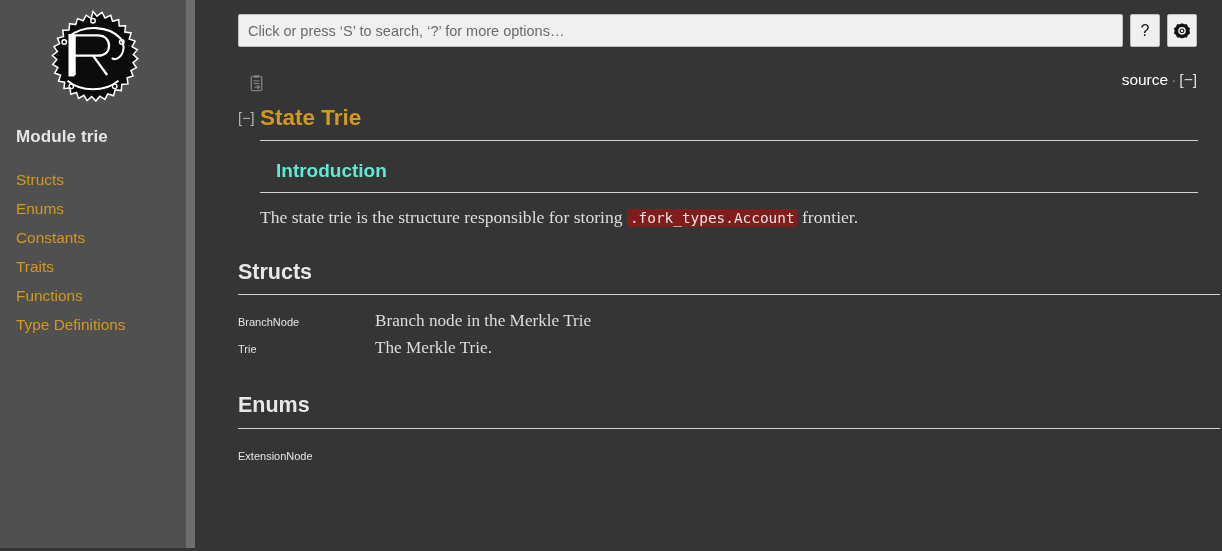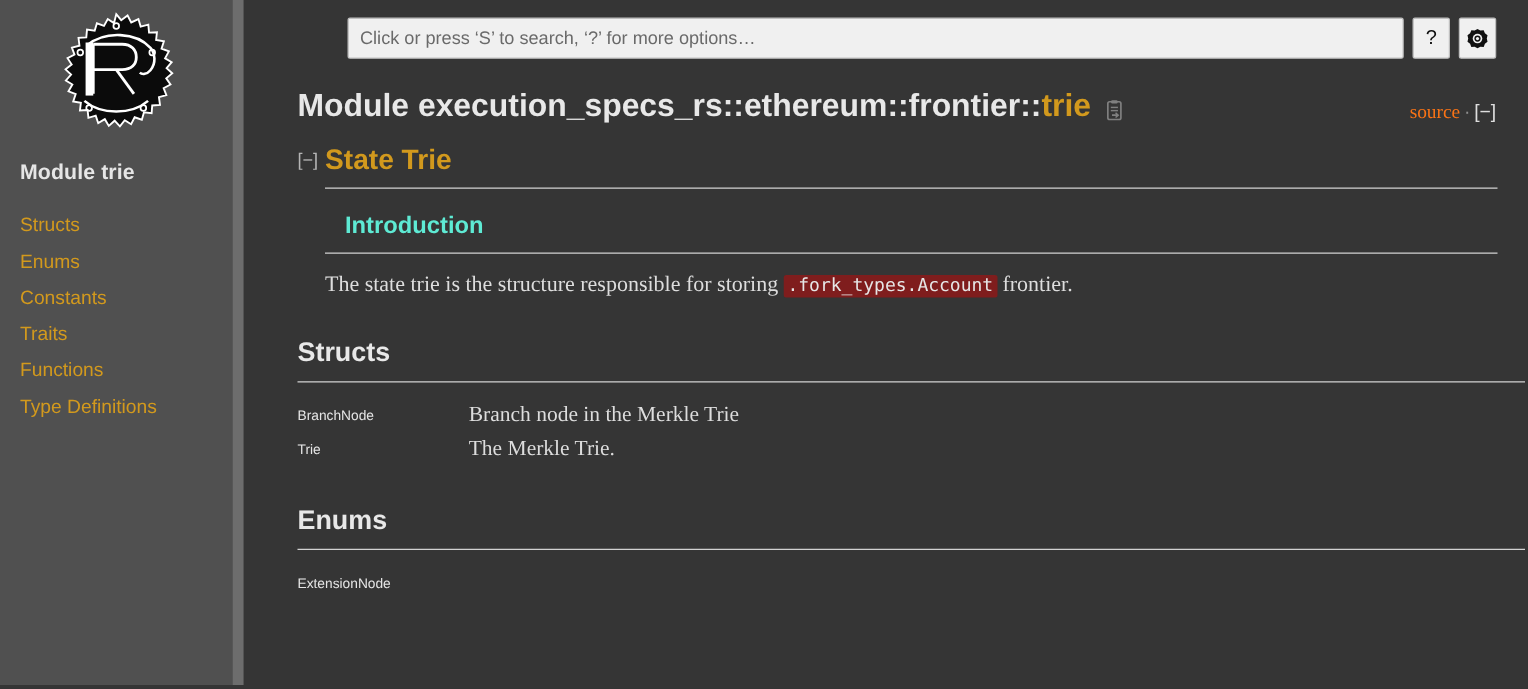--- a/index.html
+++ b/index.html
@@ -90,7 +90,6 @@
     align-items: center;
     gap: 7px;
     padding: 14px 25px 0 43px;
-    margin-left: 40px;
   }
   #search-input {
     flex: 1 1 auto;

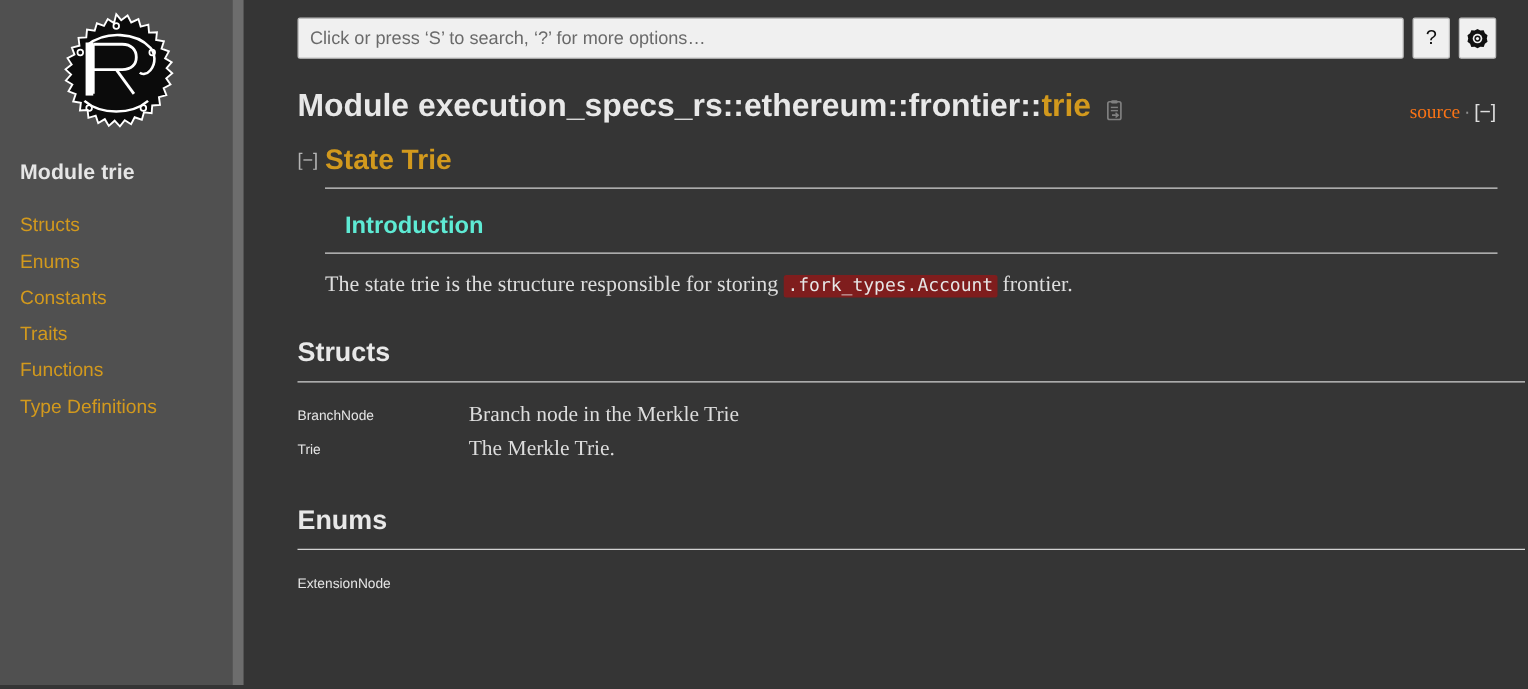--- a/index.html
+++ b/index.html
@@ -351,7 +351,6 @@
     </div>
 
     <div id="heading-row">
-      <h1 id="page-title"><span>Module </span><span>execution_specs_rs::ethereum::frontier::</span><span class="mod-last">trie</span></h1>
 
       <span id="copy-path-btn">
         <svg width="19" height="19" viewBox="0 0 20 20">

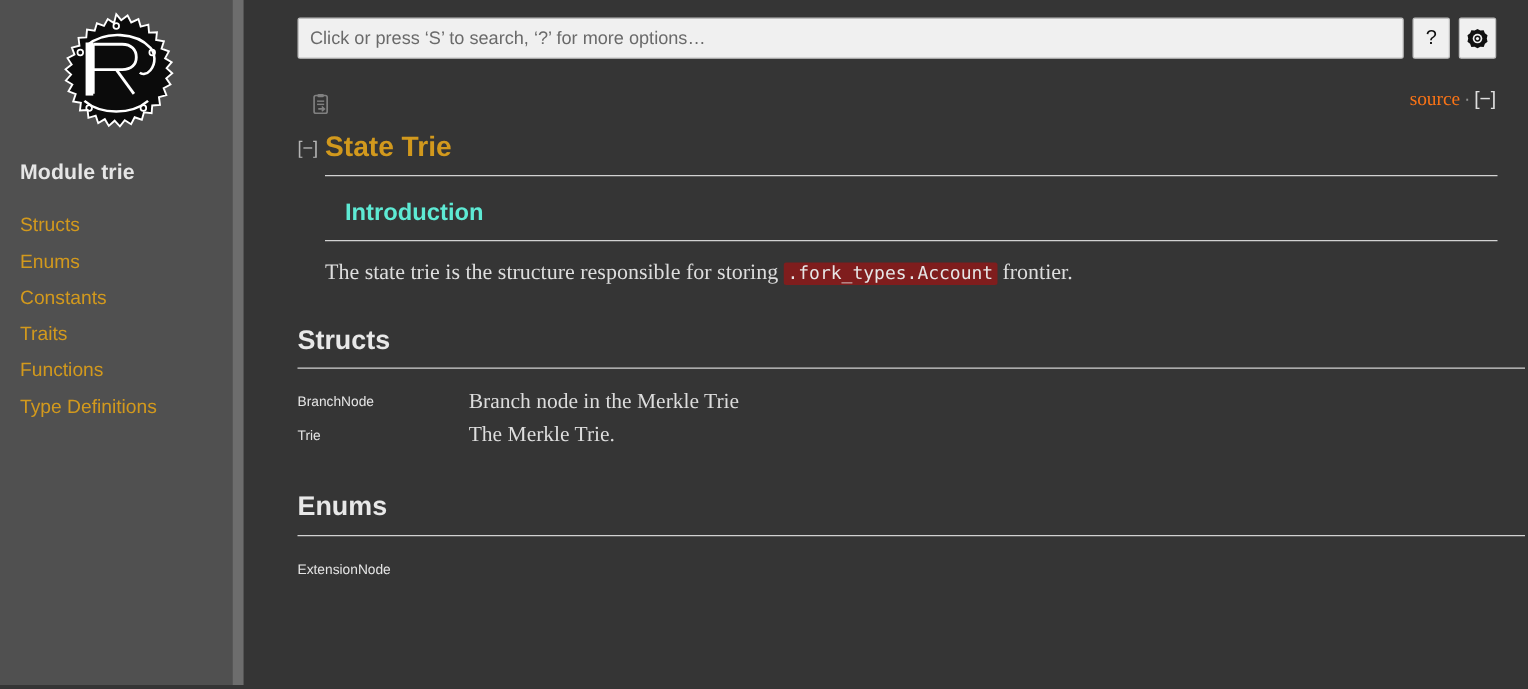--- a/index.html
+++ b/index.html
@@ -161,9 +161,8 @@
     top: 1px;
   }
   #heading-right a.src {
-    color: #f97316;
+    color: #ffffff;
     text-decoration: none;
-    font-family: Liberation Serif, serif;
   }
   #heading-right .dot {
     color: #8f8f8f;

